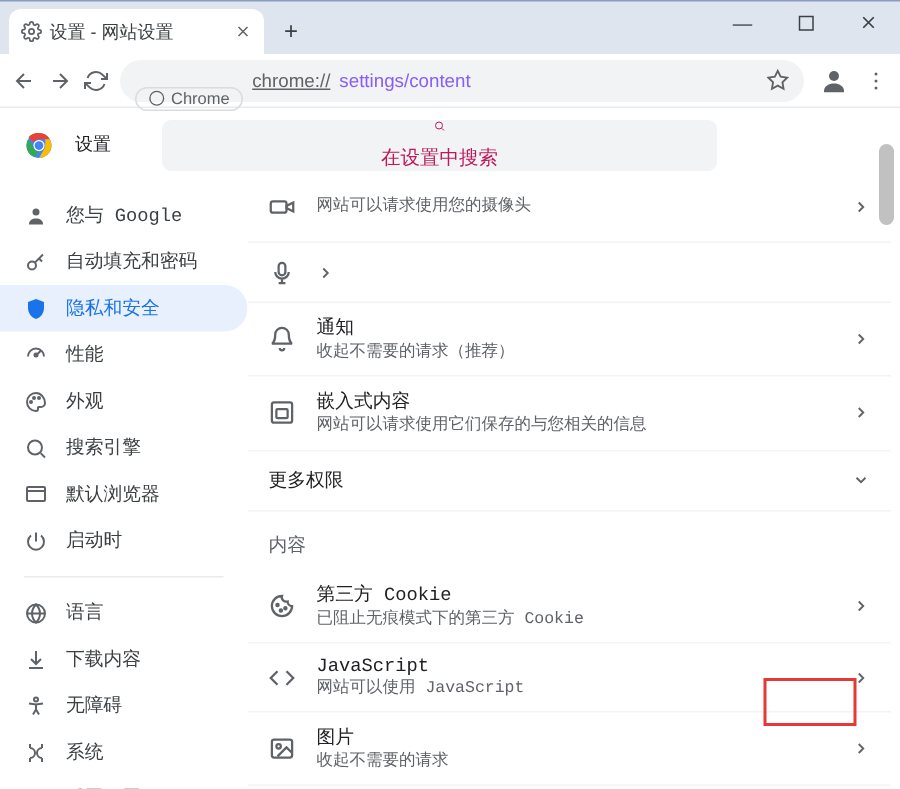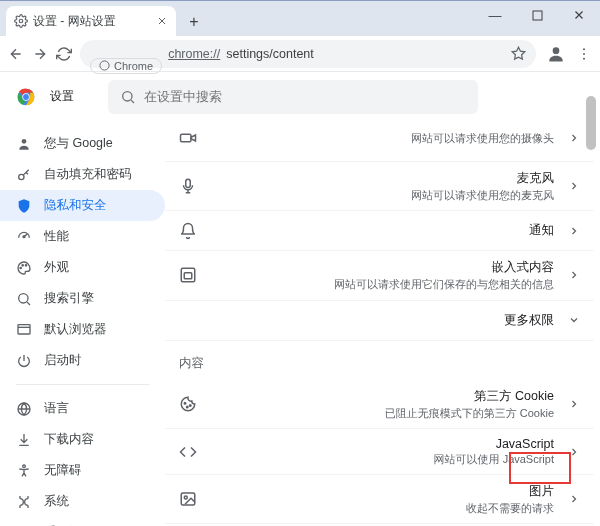--- a/index.html
+++ b/index.html
@@ -17,7 +17,7 @@
 .addr { flex: 1; background: #f1f3f4; height: 28px; border-radius: 14px; display: flex; align-items: center; padding: 0 10px; gap: 6px; font-size: 12.5px; }
 .chip { border: 1px solid #dadce0; border-radius: 10px; padding: 1px 8px; font-size: 11px; color: #5f6368; display: flex; align-items: center; gap: 4px; margin-top: 24px; }
 .url-secondary { color: #5f6368; text-decoration: underline; }
-.url-path { color: #404040; }
+.url-path { color: #8b5cf6; }
 .star { margin-left: auto; color: #5f6368; }
 .avatar { width: 24px; height: 24px; color: #5f6368; display: flex; align-items: center; justify-content: center; }
 .header2 { height: 50px; display: flex; align-items: center; padding: 0 16px; gap: 14px; border-bottom: 1px solid transparent; width: 100%; }

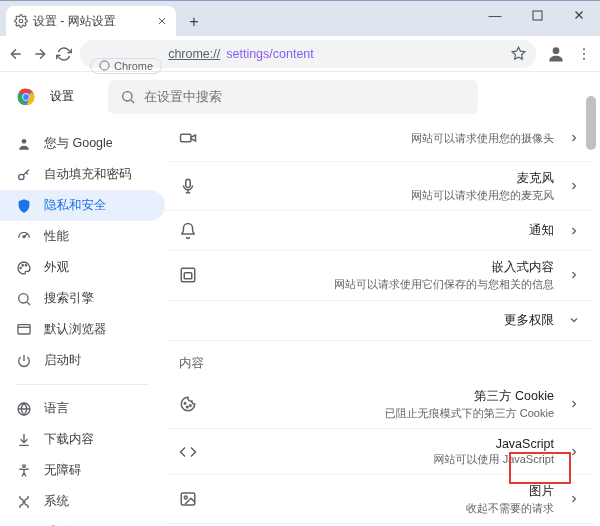--- a/index.html
+++ b/index.html
@@ -24,7 +24,7 @@
 .chromelogo { width: 20px; height: 20px; }
 .apptitle { font-size: 12px; color: #202124; }
 .searchwrap { flex: 1; margin-left: 20px; }
-.search { background: #f1f3f4; height: 34px; border-radius: 6px; max-width: 370px; display: flex; align-items: center; padding: 0 12px; gap: 8px; color: #737373; font-size: 13px; }
+.search { background: #f1f3f4; height: 34px; border-radius: 6px; max-width: 370px; display: flex; align-items: center; padding: 0 12px; gap: 8px; color: #be185d; font-size: 13px; flex-direction: column; }
 .body2 { display: flex; height: 404px; }
 .sidebar { width: 165px; padding: 6px 0; }
 .s-item { display: flex; align-items: center; gap: 12px; padding: 7px 16px; font-size: 12.5px; color: #3c4043; border-radius: 0 16px 16px 0; }

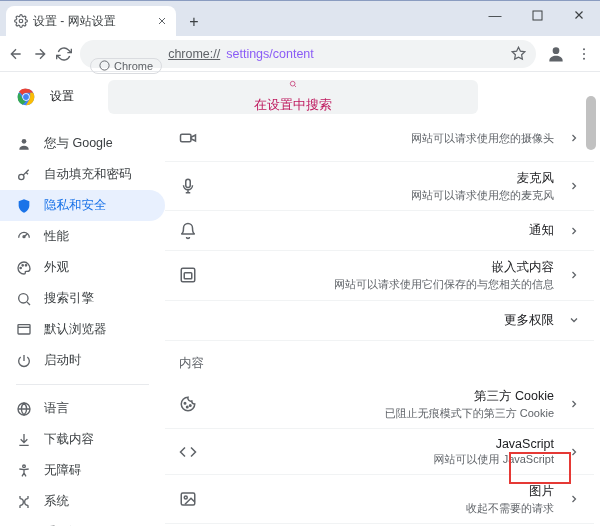--- a/index.html
+++ b/index.html
@@ -25,7 +25,7 @@
 .apptitle { font-size: 12px; color: #202124; }
 .searchwrap { flex: 1; margin-left: 20px; }
 .search { background: #f1f3f4; height: 34px; border-radius: 6px; max-width: 370px; display: flex; align-items: center; padding: 0 12px; gap: 8px; color: #be185d; font-size: 13px; flex-direction: column; }
-.body2 { display: flex; height: 404px; }
+.body2 { display: flex; height: 404px; font-family: Liberation Mono, monospace; }
 .sidebar { width: 165px; padding: 6px 0; }
 .s-item { display: flex; align-items: center; gap: 12px; padding: 7px 16px; font-size: 12.5px; color: #3c4043; border-radius: 0 16px 16px 0; }
 .s-item.active { background: #e8f0fe; color: #1a73e8; }

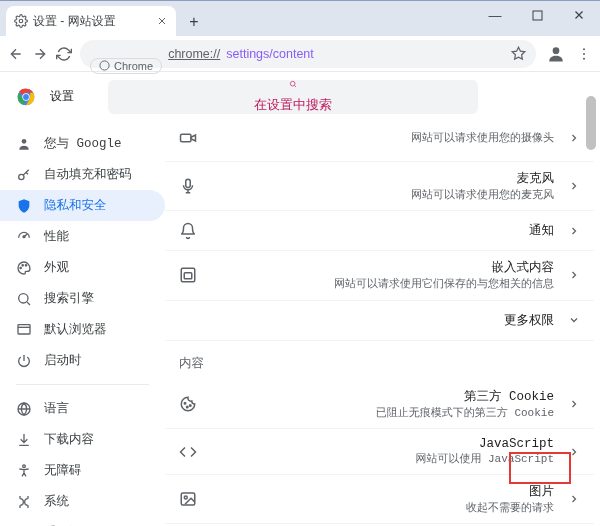--- a/index.html
+++ b/index.html
@@ -33,7 +33,7 @@
 .sicon { width: 16px; height: 16px; color: #5f6368; flex-shrink: 0; }
 .divider { height: 1px; background: #e8eaed; margin: 8px 16px; }
 .main { flex: 1; background: #fff; overflow-y: auto; padding: 0 6px 0 0; }
-.row { display: flex; align-items: center; padding: 8px 14px; gap: 14px; border-bottom: 1px solid #f1f3f4; min-height: 40px; text-align: right; }
+.row { display: flex; align-items: center; padding: 8px 14px; gap: 14px; border-bottom: 1px solid #f1f3f4; min-height: 40px; }
 .ricon { width: 18px; height: 18px; color: #5f6368; flex-shrink: 0; }
 .rtext { flex: 1; }
 .rtitle { font-size: 12.5px; color: #202124; }

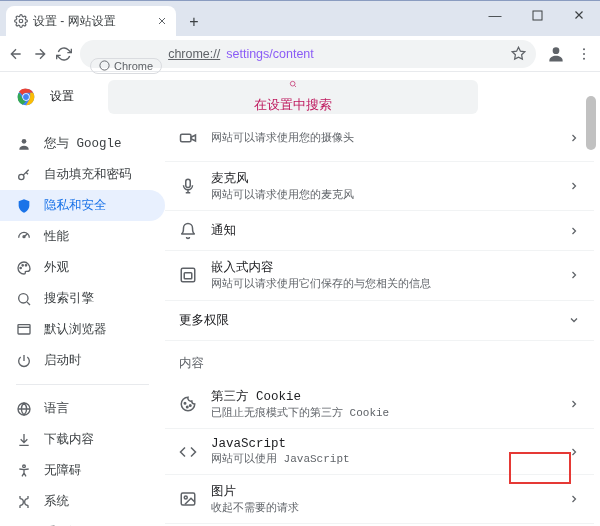--- a/index.html
+++ b/index.html
@@ -291,10 +291,6 @@
             <path d="M6 11a6 6 0 0 0 12 0M12 17v4M9 21h6"></path>
           </svg>
         </span>
-      <div class="rtext">
-          <div class="rtitle">麦克风</div>
-          <div class="rsub">网站可以请求使用您的麦克风</div>
-        </div>
       <span class="chev">
           <svg viewBox="0 0 24 24" width="12" height="12" fill="none" stroke="currentColor" stroke-width="2.5">
             <path d="M9 18l6-6-6-6"></path>

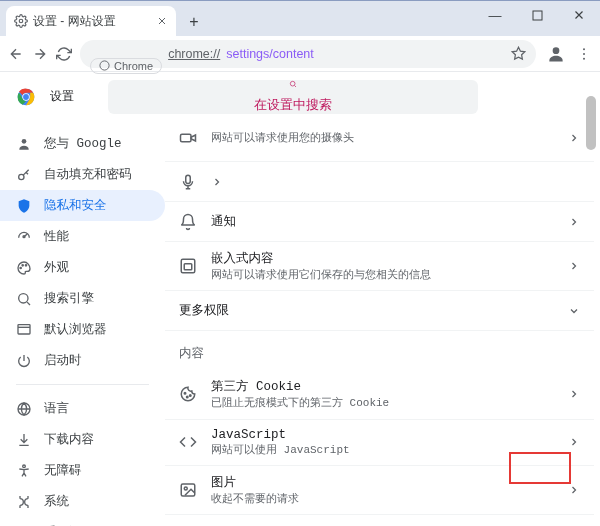--- a/index.html
+++ b/index.html
@@ -305,6 +305,7 @@
         </span>
       <div class="rtext">
           <div class="rtitle">通知</div>
+          <div class="rsub">收起不需要的请求（推荐）</div>
         </div>
       <span class="chev">
           <svg viewBox="0 0 24 24" width="12" height="12" fill="none" stroke="currentColor" stroke-width="2.5">

